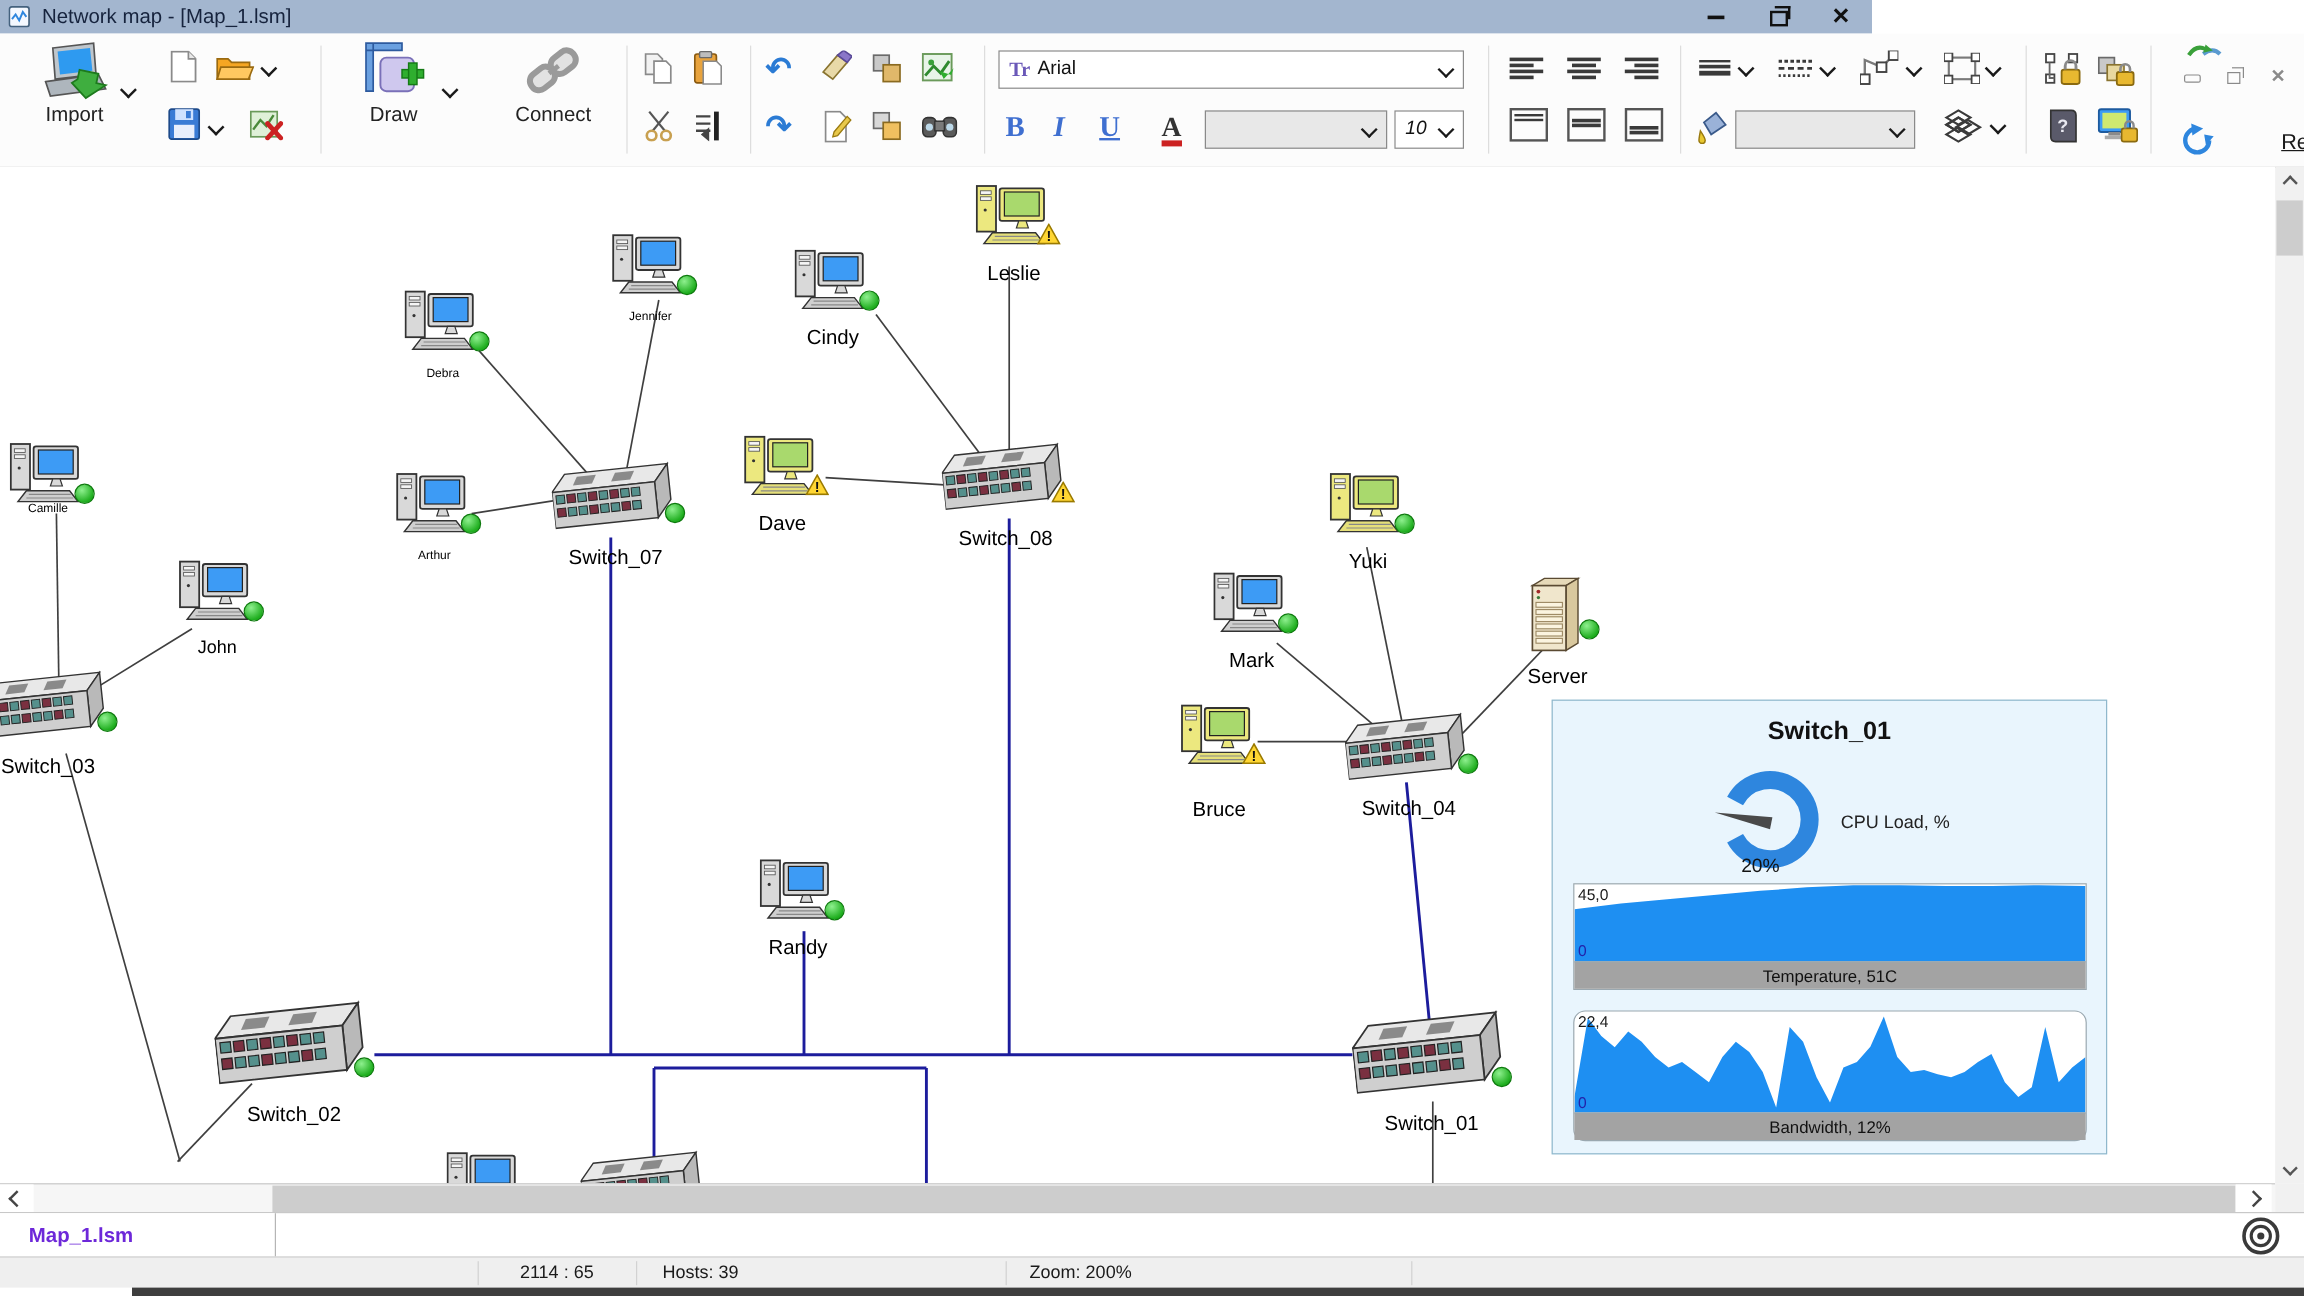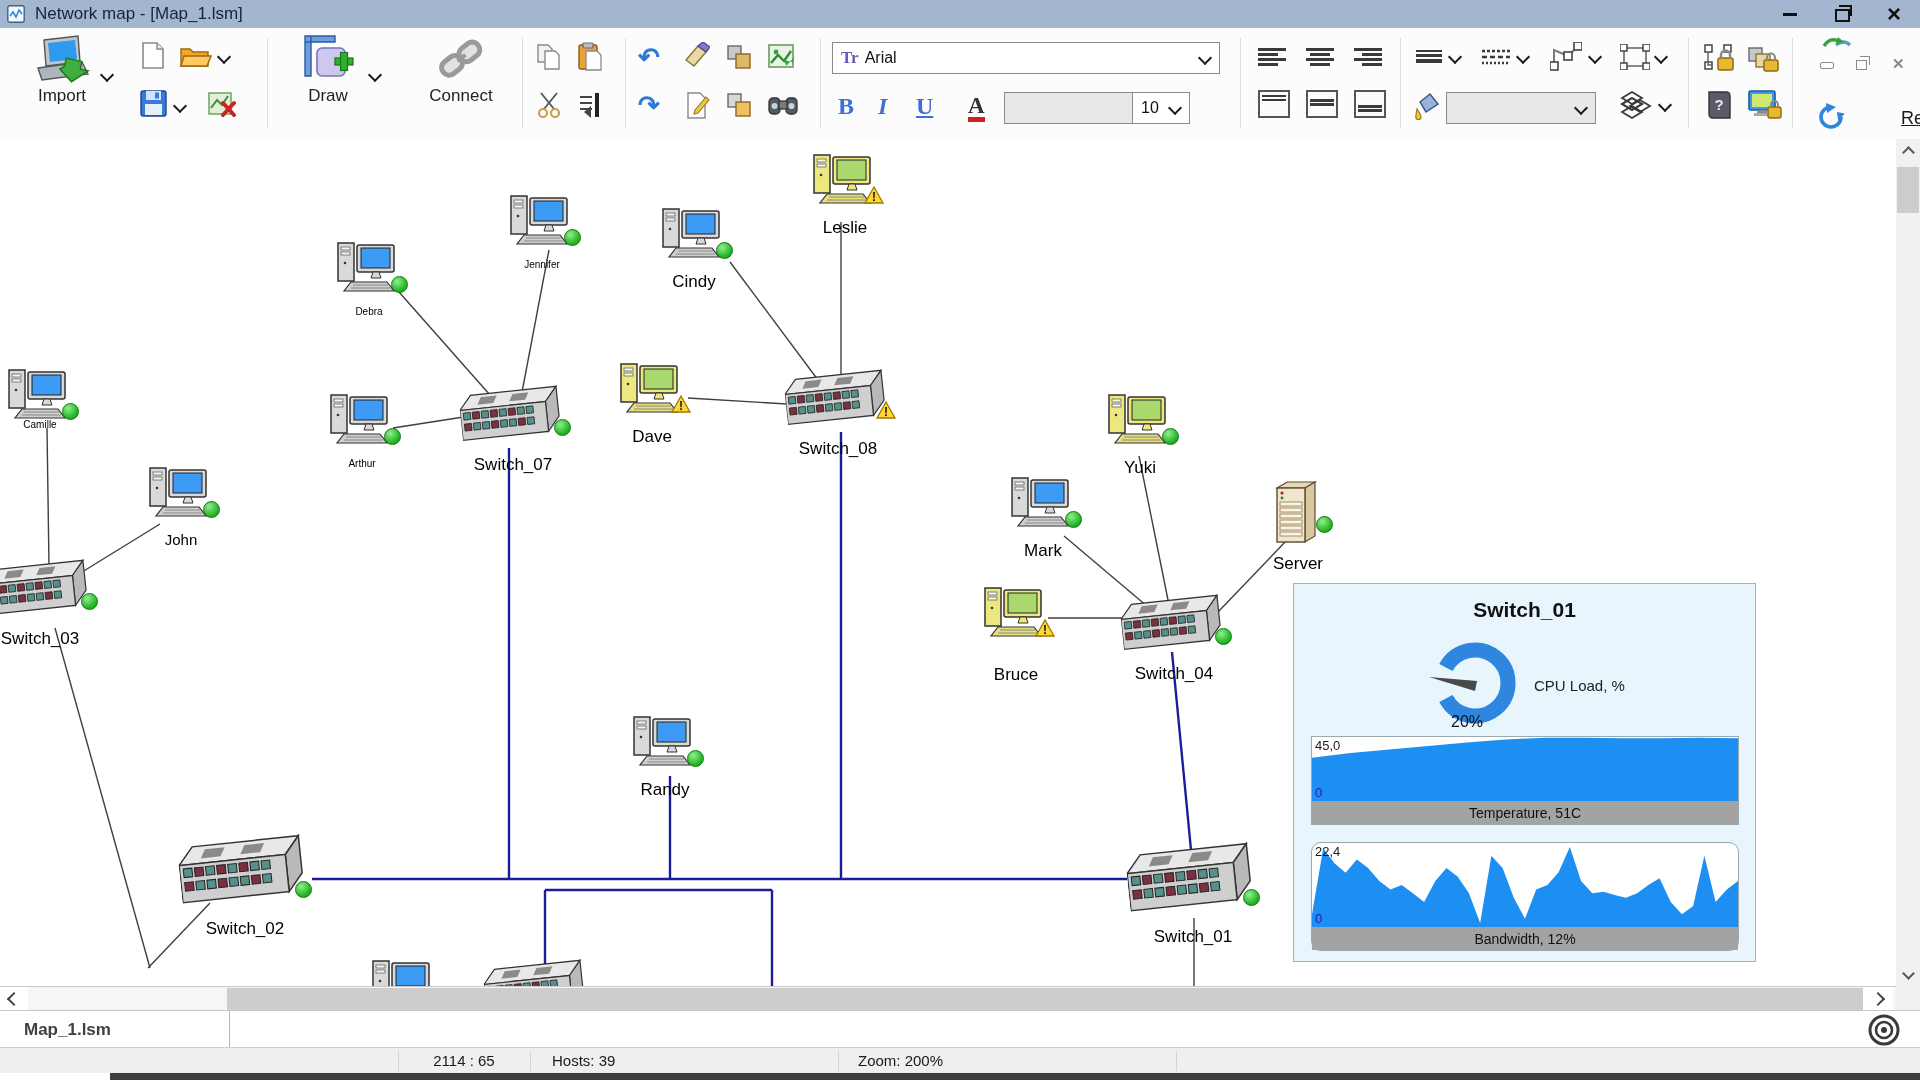--- a/index.html
+++ b/index.html
@@ -6,7 +6,7 @@
   .app{position:relative;width:1920px;height:1080px;background:#fff;overflow:hidden;
        font-family:"Liberation Sans",sans-serif;-webkit-font-smoothing:antialiased;}
   
-  .titlebar{position:absolute;left:0;top:0;width:1920px;height:28px;background:#a3b6cf;display:flex;align-items:center;}
+  .titlebar{position:absolute;left:0;top:0;width:1560px;height:28px;background:#a3b6cf;display:flex;align-items:center;}
   .appicon{width:18px;height:18px;margin-left:7px;}
   .titletext{margin-left:10px;font-size:17px;color:#16233d;}
   .wincontrols{position:absolute;right:0;top:0;height:28px;display:flex;align-items:center;}

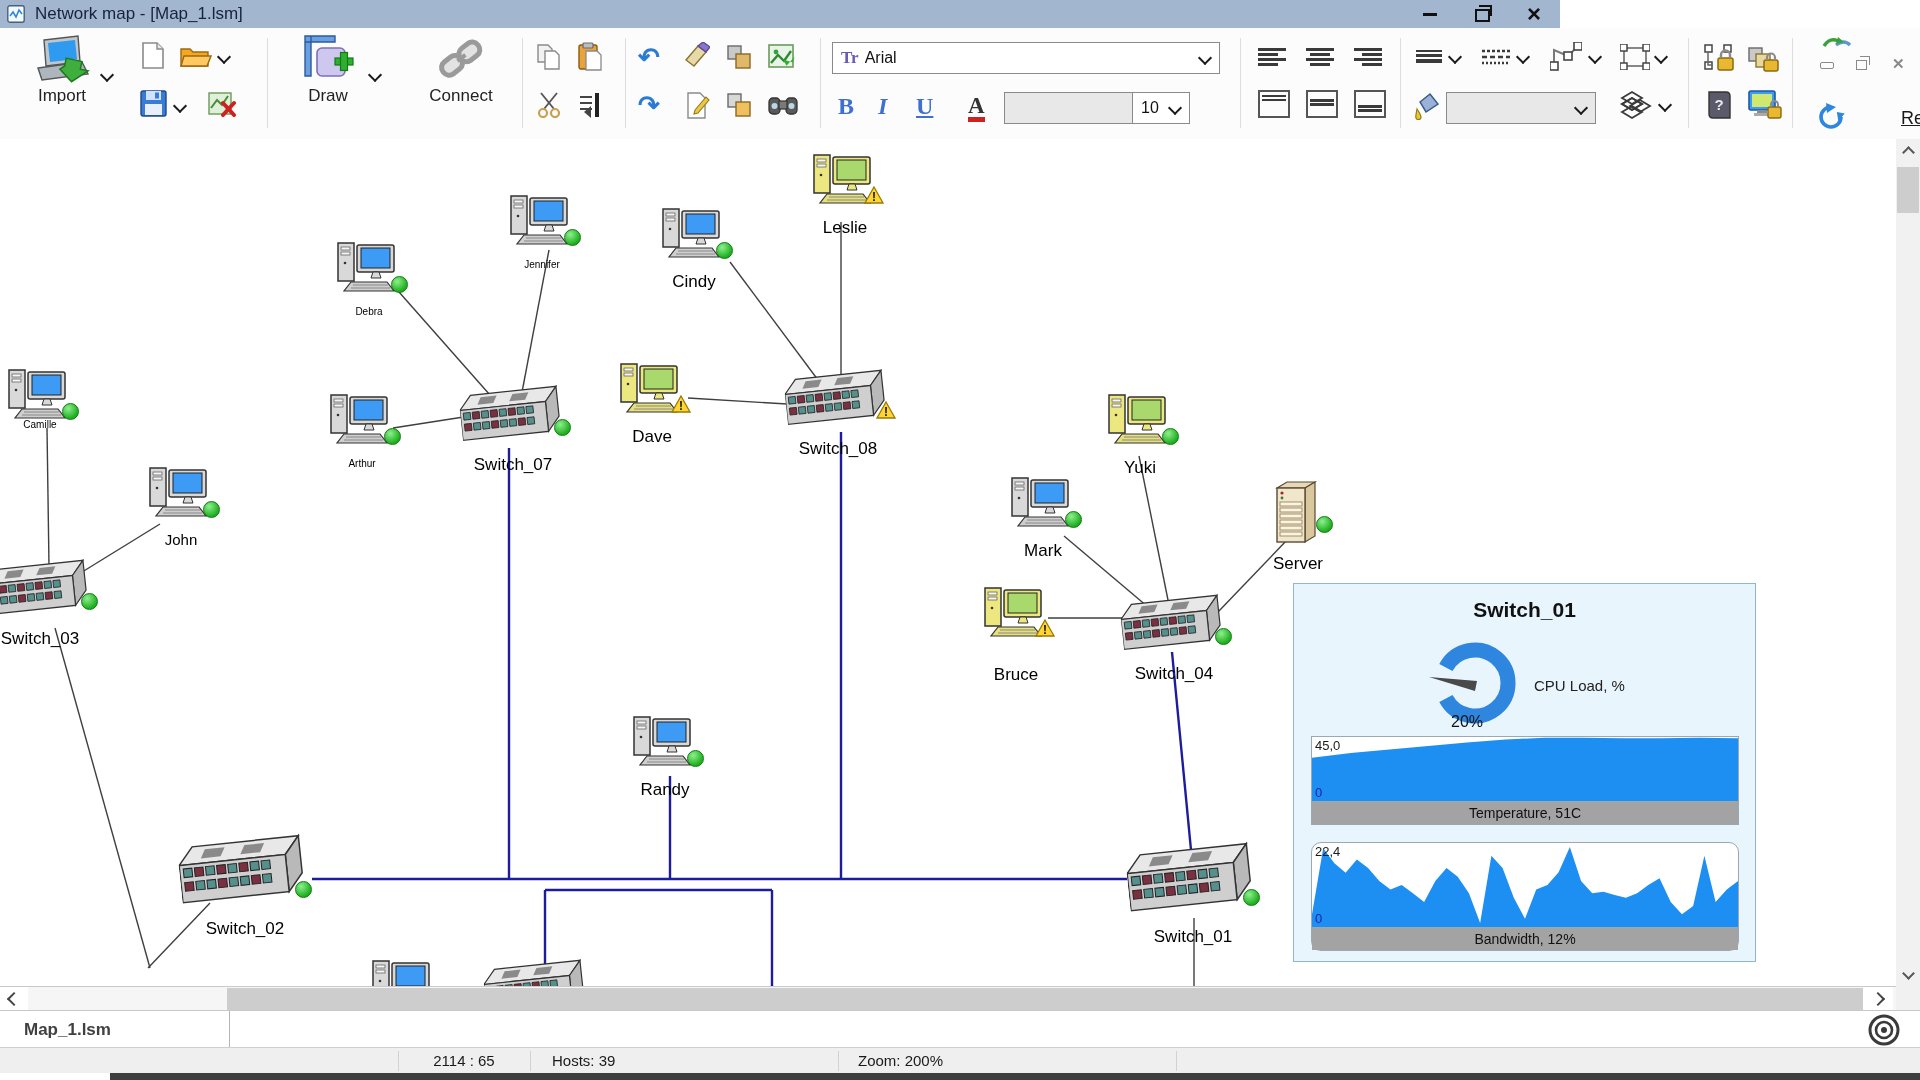--- a/index.html
+++ b/index.html
@@ -306,7 +306,7 @@
     <div class="combo gray" style="left:1004px;top:64px;width:150px;height:30px;">
       <span class="chev"></span>
     </div>
-    <div class="combo" style="left:1132px;top:64px;width:56px;height:30px;">
+    <div class="combo" style="left:1162px;top:64px;width:56px;height:30px;font-style:italic;">
       <span style="margin-left:8px;">10</span>
       <span class="chev"></span>
     </div>

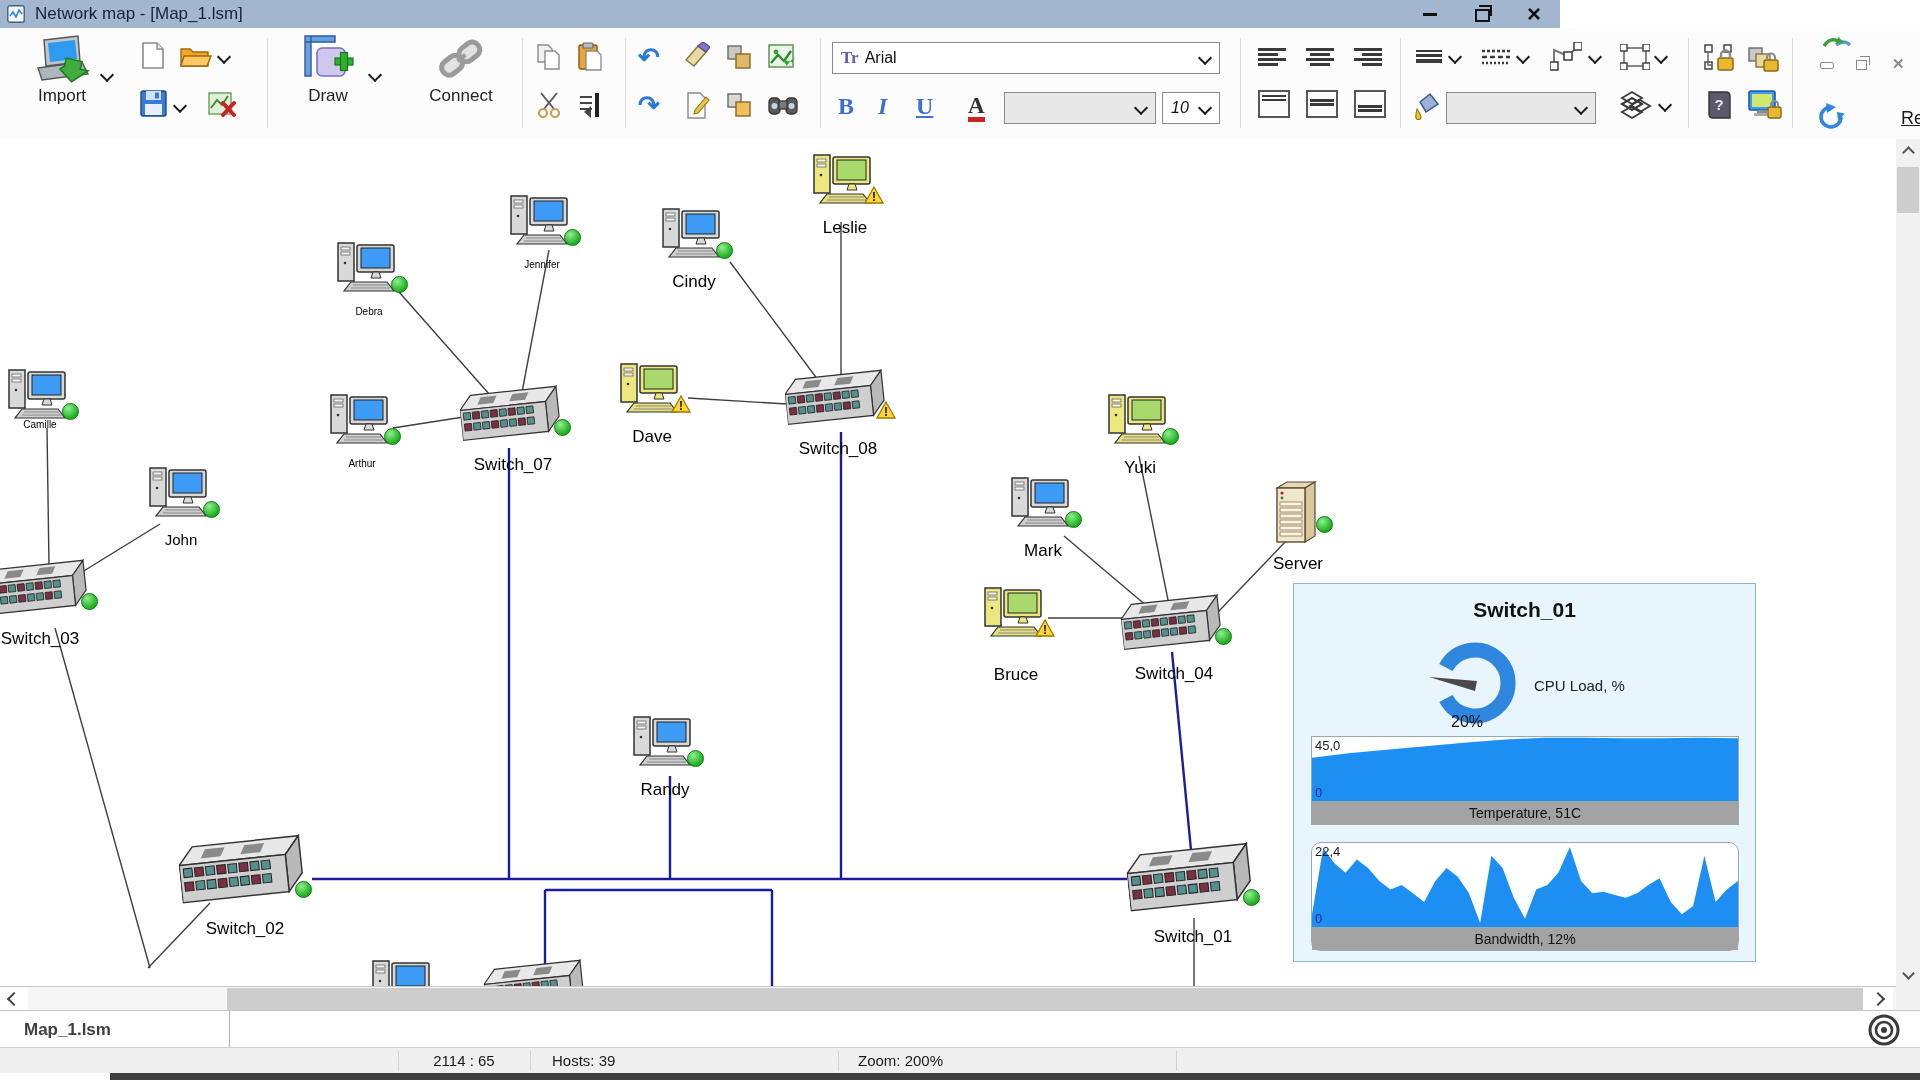--- a/index.html
+++ b/index.html
@@ -82,7 +82,7 @@
   
   .tabbar{position:absolute;left:0;top:1010px;width:1920px;height:37px;background:#fff;border-top:1px solid #c8c8c8;box-sizing:border-box;}
   .maptab{position:absolute;left:0;top:0;width:229px;height:37px;border-right:1px solid #b5b5b5;display:flex;align-items:center;background:#fff;}
-  .maptab span{margin-left:24px;font-size:17px;font-weight:bold;color:#404040;}
+  .maptab span{margin-left:24px;font-size:17px;font-weight:bold;color:#6d28d9;}
   .bullseye{position:absolute;left:1866px;top:1012px;z-index:5;}
   .statusbar{position:absolute;left:0;top:1047px;width:1920px;height:26px;background:#efefef;border-top:1px solid #cfcfcf;box-sizing:border-box;font-size:15px;color:#1a1a1a;}
   .sb-sep{position:absolute;top:3px;width:1px;height:20px;background:#d2d2d2;}

